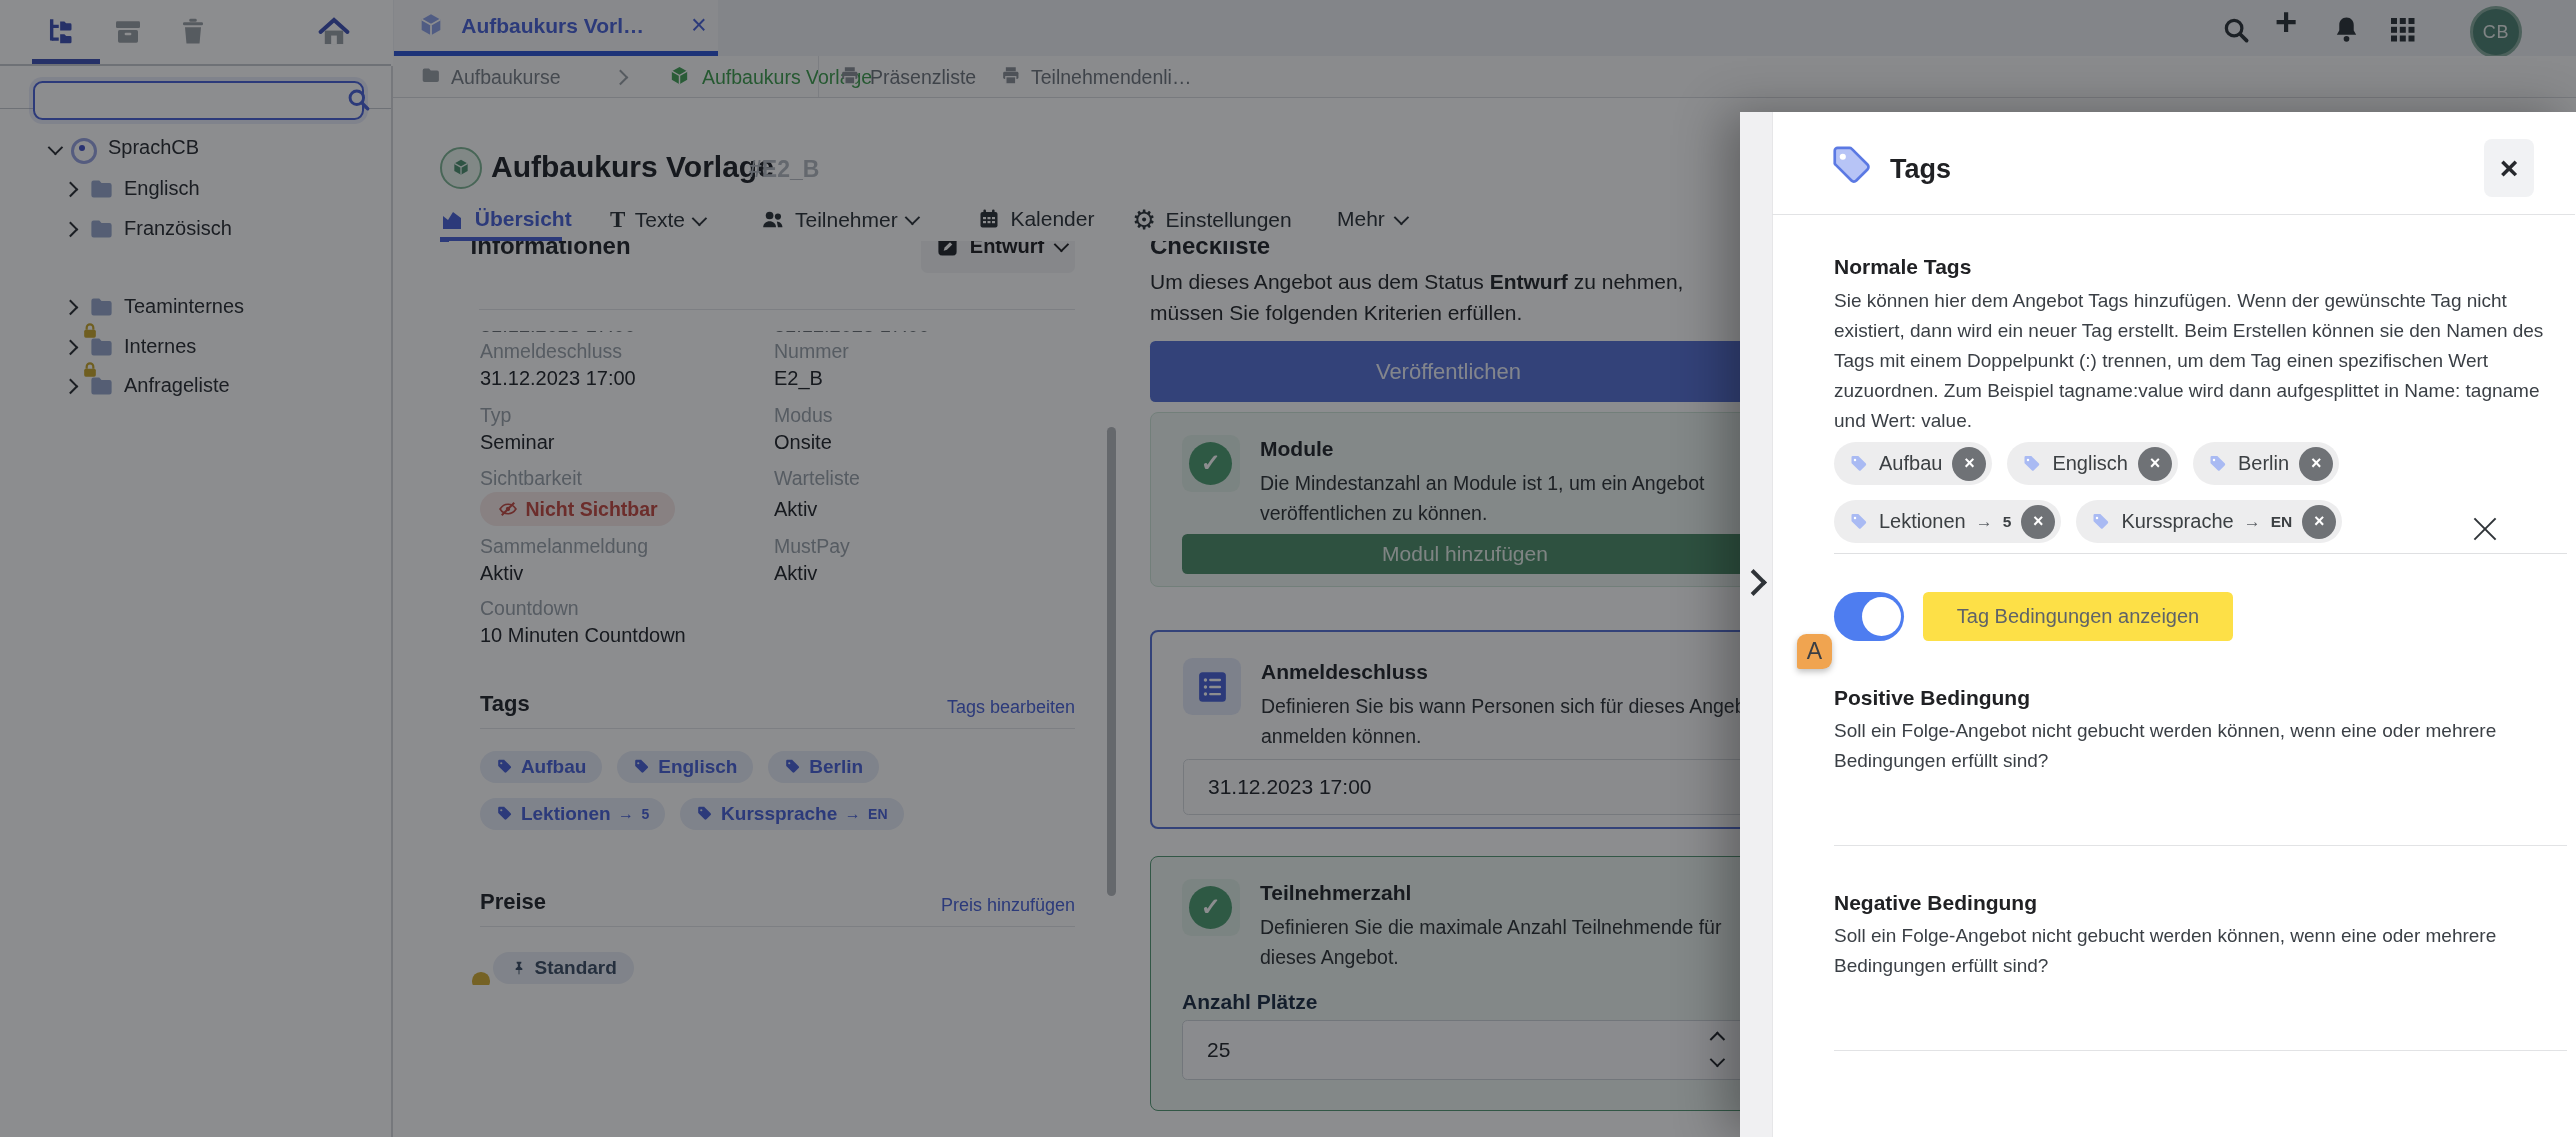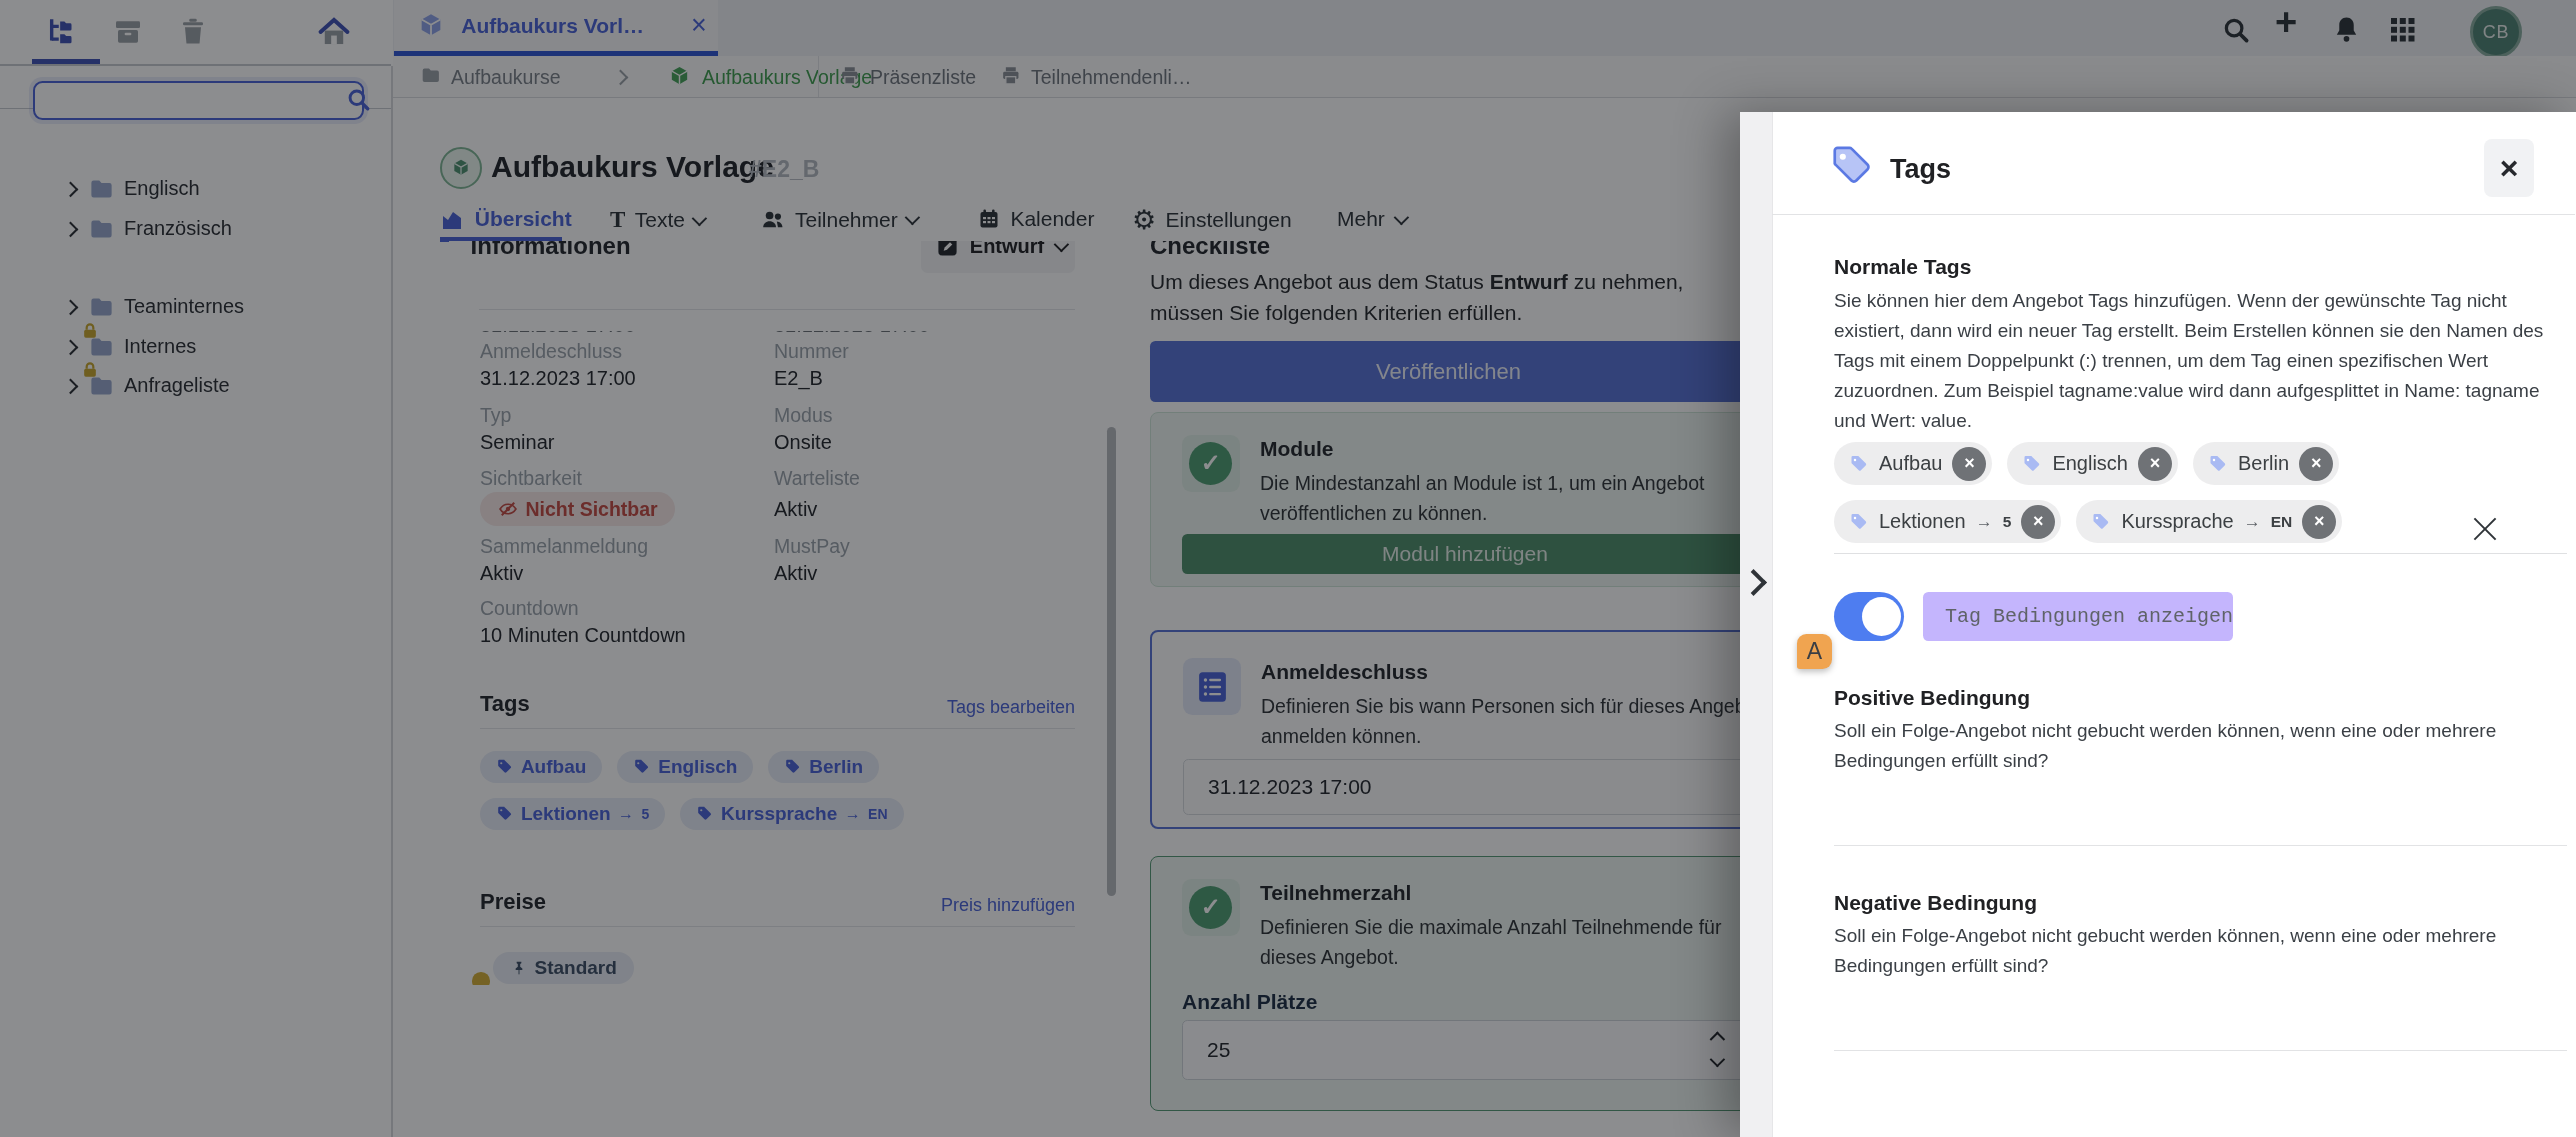--- a/index.html
+++ b/index.html
@@ -168,6 +168,13 @@
         </svg>
     </span>
 
+    <div class="abs" style="left:0;top:65px;width:391px;height:39px;">
+      <span class="abs chev" style="left:50px;top:10.8px;color:#2a2e34;"></span>
+      <span class="abs" style="left:71px;top:6.7px;width:20px;height:20px;border:3.4px solid #97a3e0;border-radius:50%;">
+        <span style="position:absolute;left:4.7px;top:4.7px;width:6px;height:6px;border-radius:50%;background:#4553c8;"></span>
+      </span>
+      <span class="abs treelabel" style="left:108px;top:5.4px;">SprachCB</span>
+    </div>
 
     <div class="abs" style="left:0;top:106px;width:391px;height:39px;">
       <span class="abs chev right" style="left:65px;top:11.5px;color:#2a2e34;"></span>

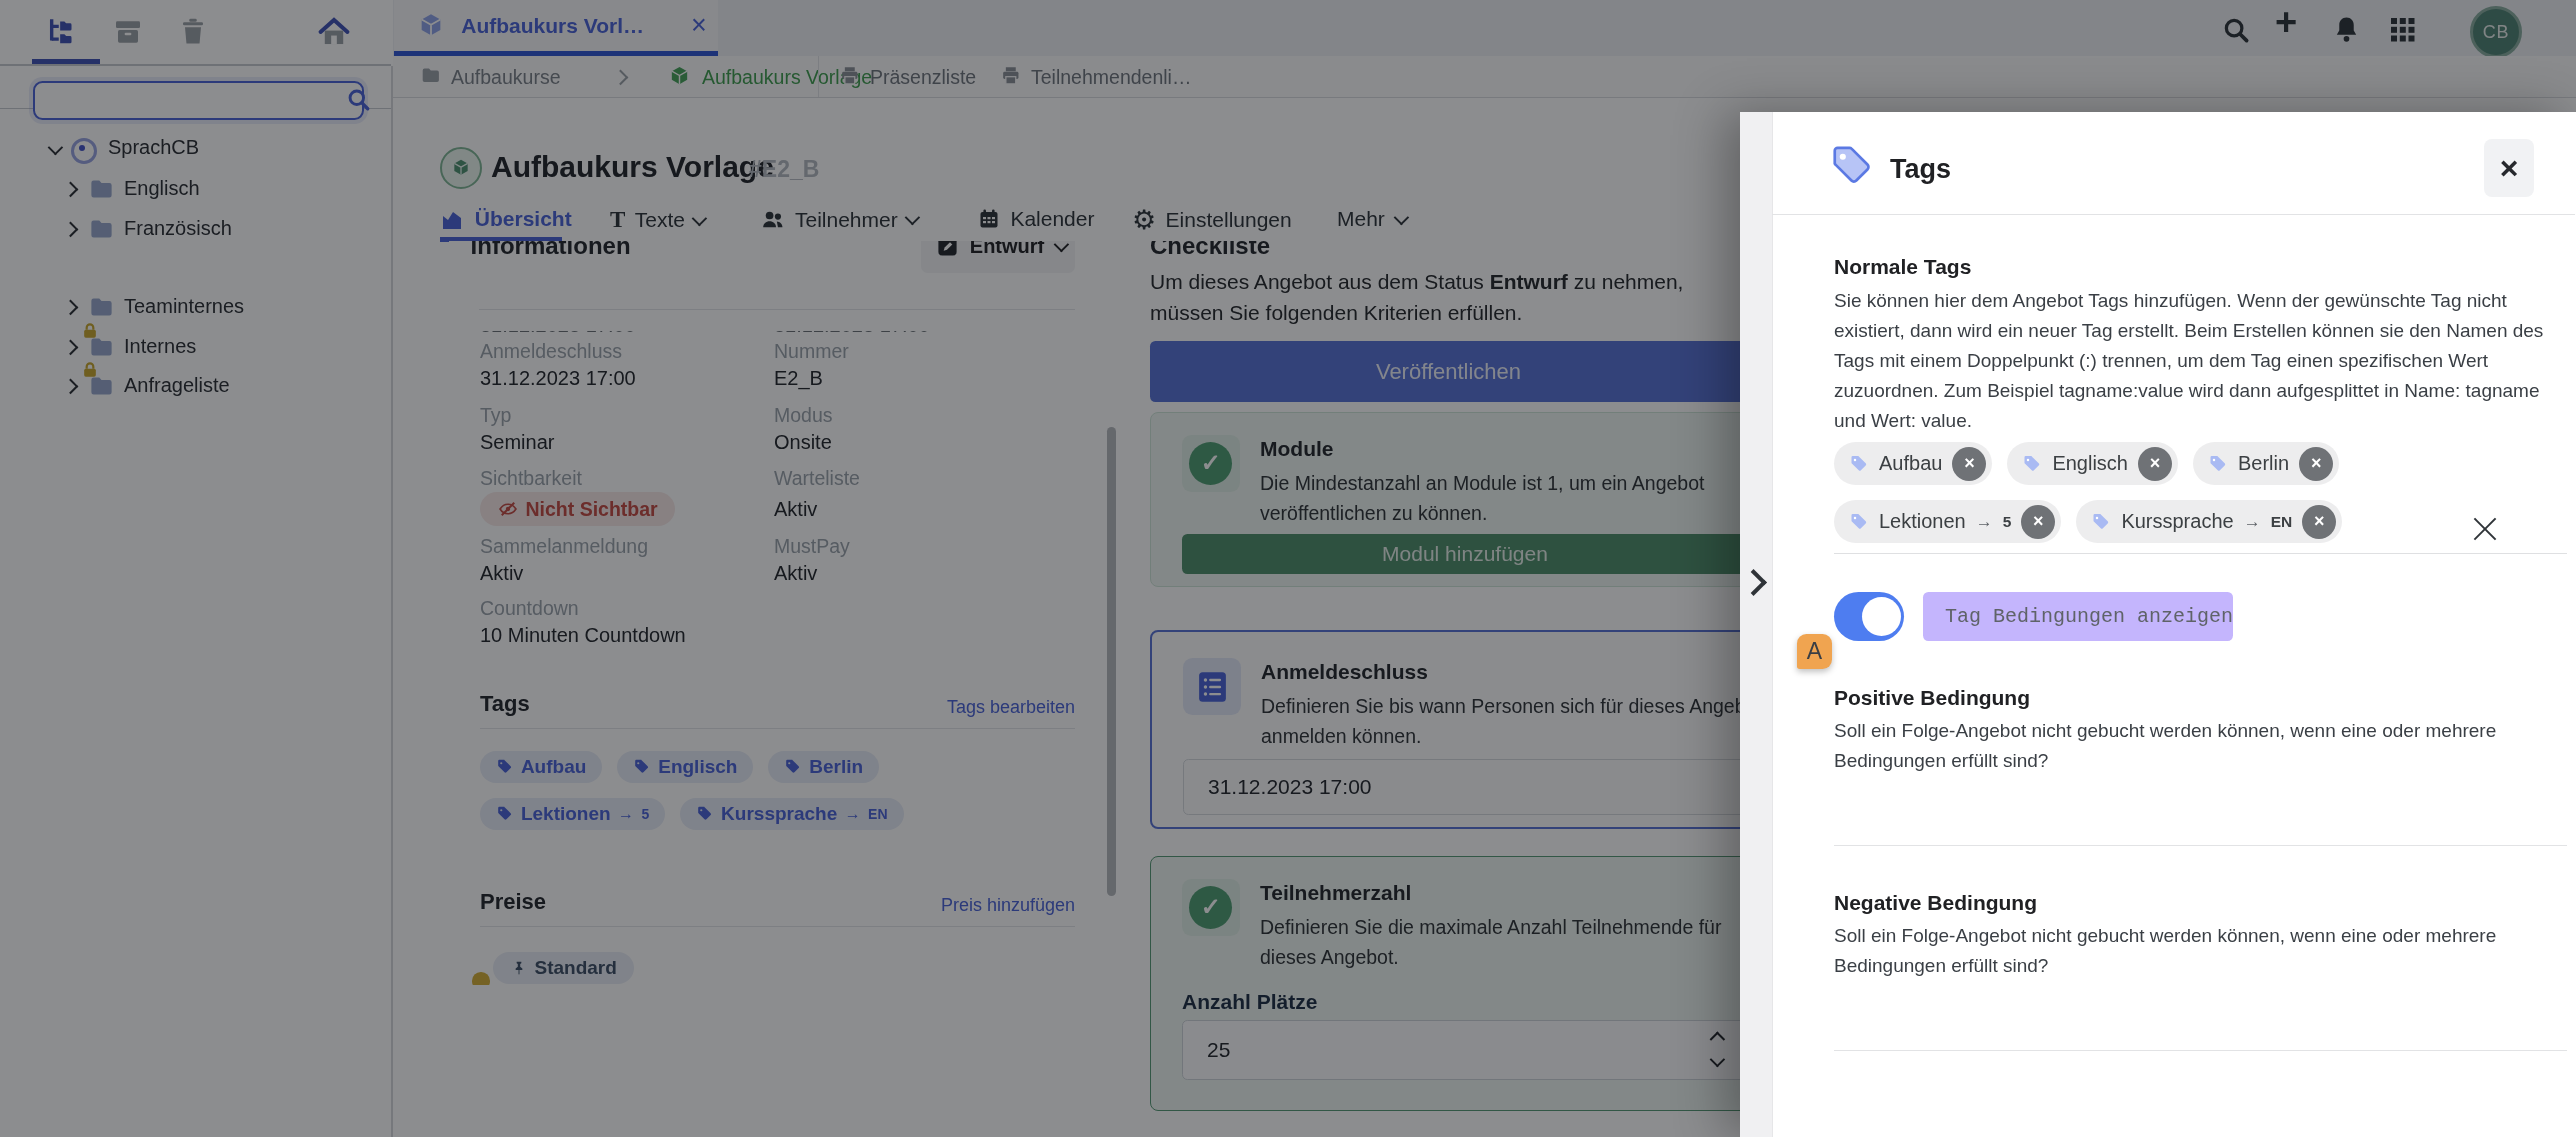--- a/index.html
+++ b/index.html
@@ -571,7 +571,7 @@
     <div class="abs" style="left:94px;top:480px;width:70px;height:49px;border-radius:673px;background:#4e7df0;">
       <span style="position:absolute;left:28px;top:4.7px;width:39px;height:39px;border-radius:50%;background:#ffffff;"></span>
     </div>
-    <div class="abs" style="left:183px;top:480px;width:310px;height:49px;background:#c4b5fd;border-radius:5.4px;display:flex;align-items:center;justify-content:flex-end;font-family:Liberation Mono, monospace;">
+    <div class="abs" style="left:183px;top:480px;width:310px;height:49px;background:#fde047;border-radius:5.4px;display:flex;align-items:center;justify-content:center;">
       <span style="font-size:20px;color:#5f6368;">Tag Bedingungen anzeigen</span>
     </div>
     <div class="abs" style="left:57px;top:522px;width:35px;height:35px;background:#f0a450;border-radius:9.4px 9.4px 9.4px 2.7px;box-shadow:0 2.7px 6.7px rgba(0,0,0,0.25);display:flex;align-items:center;justify-content:center;">

